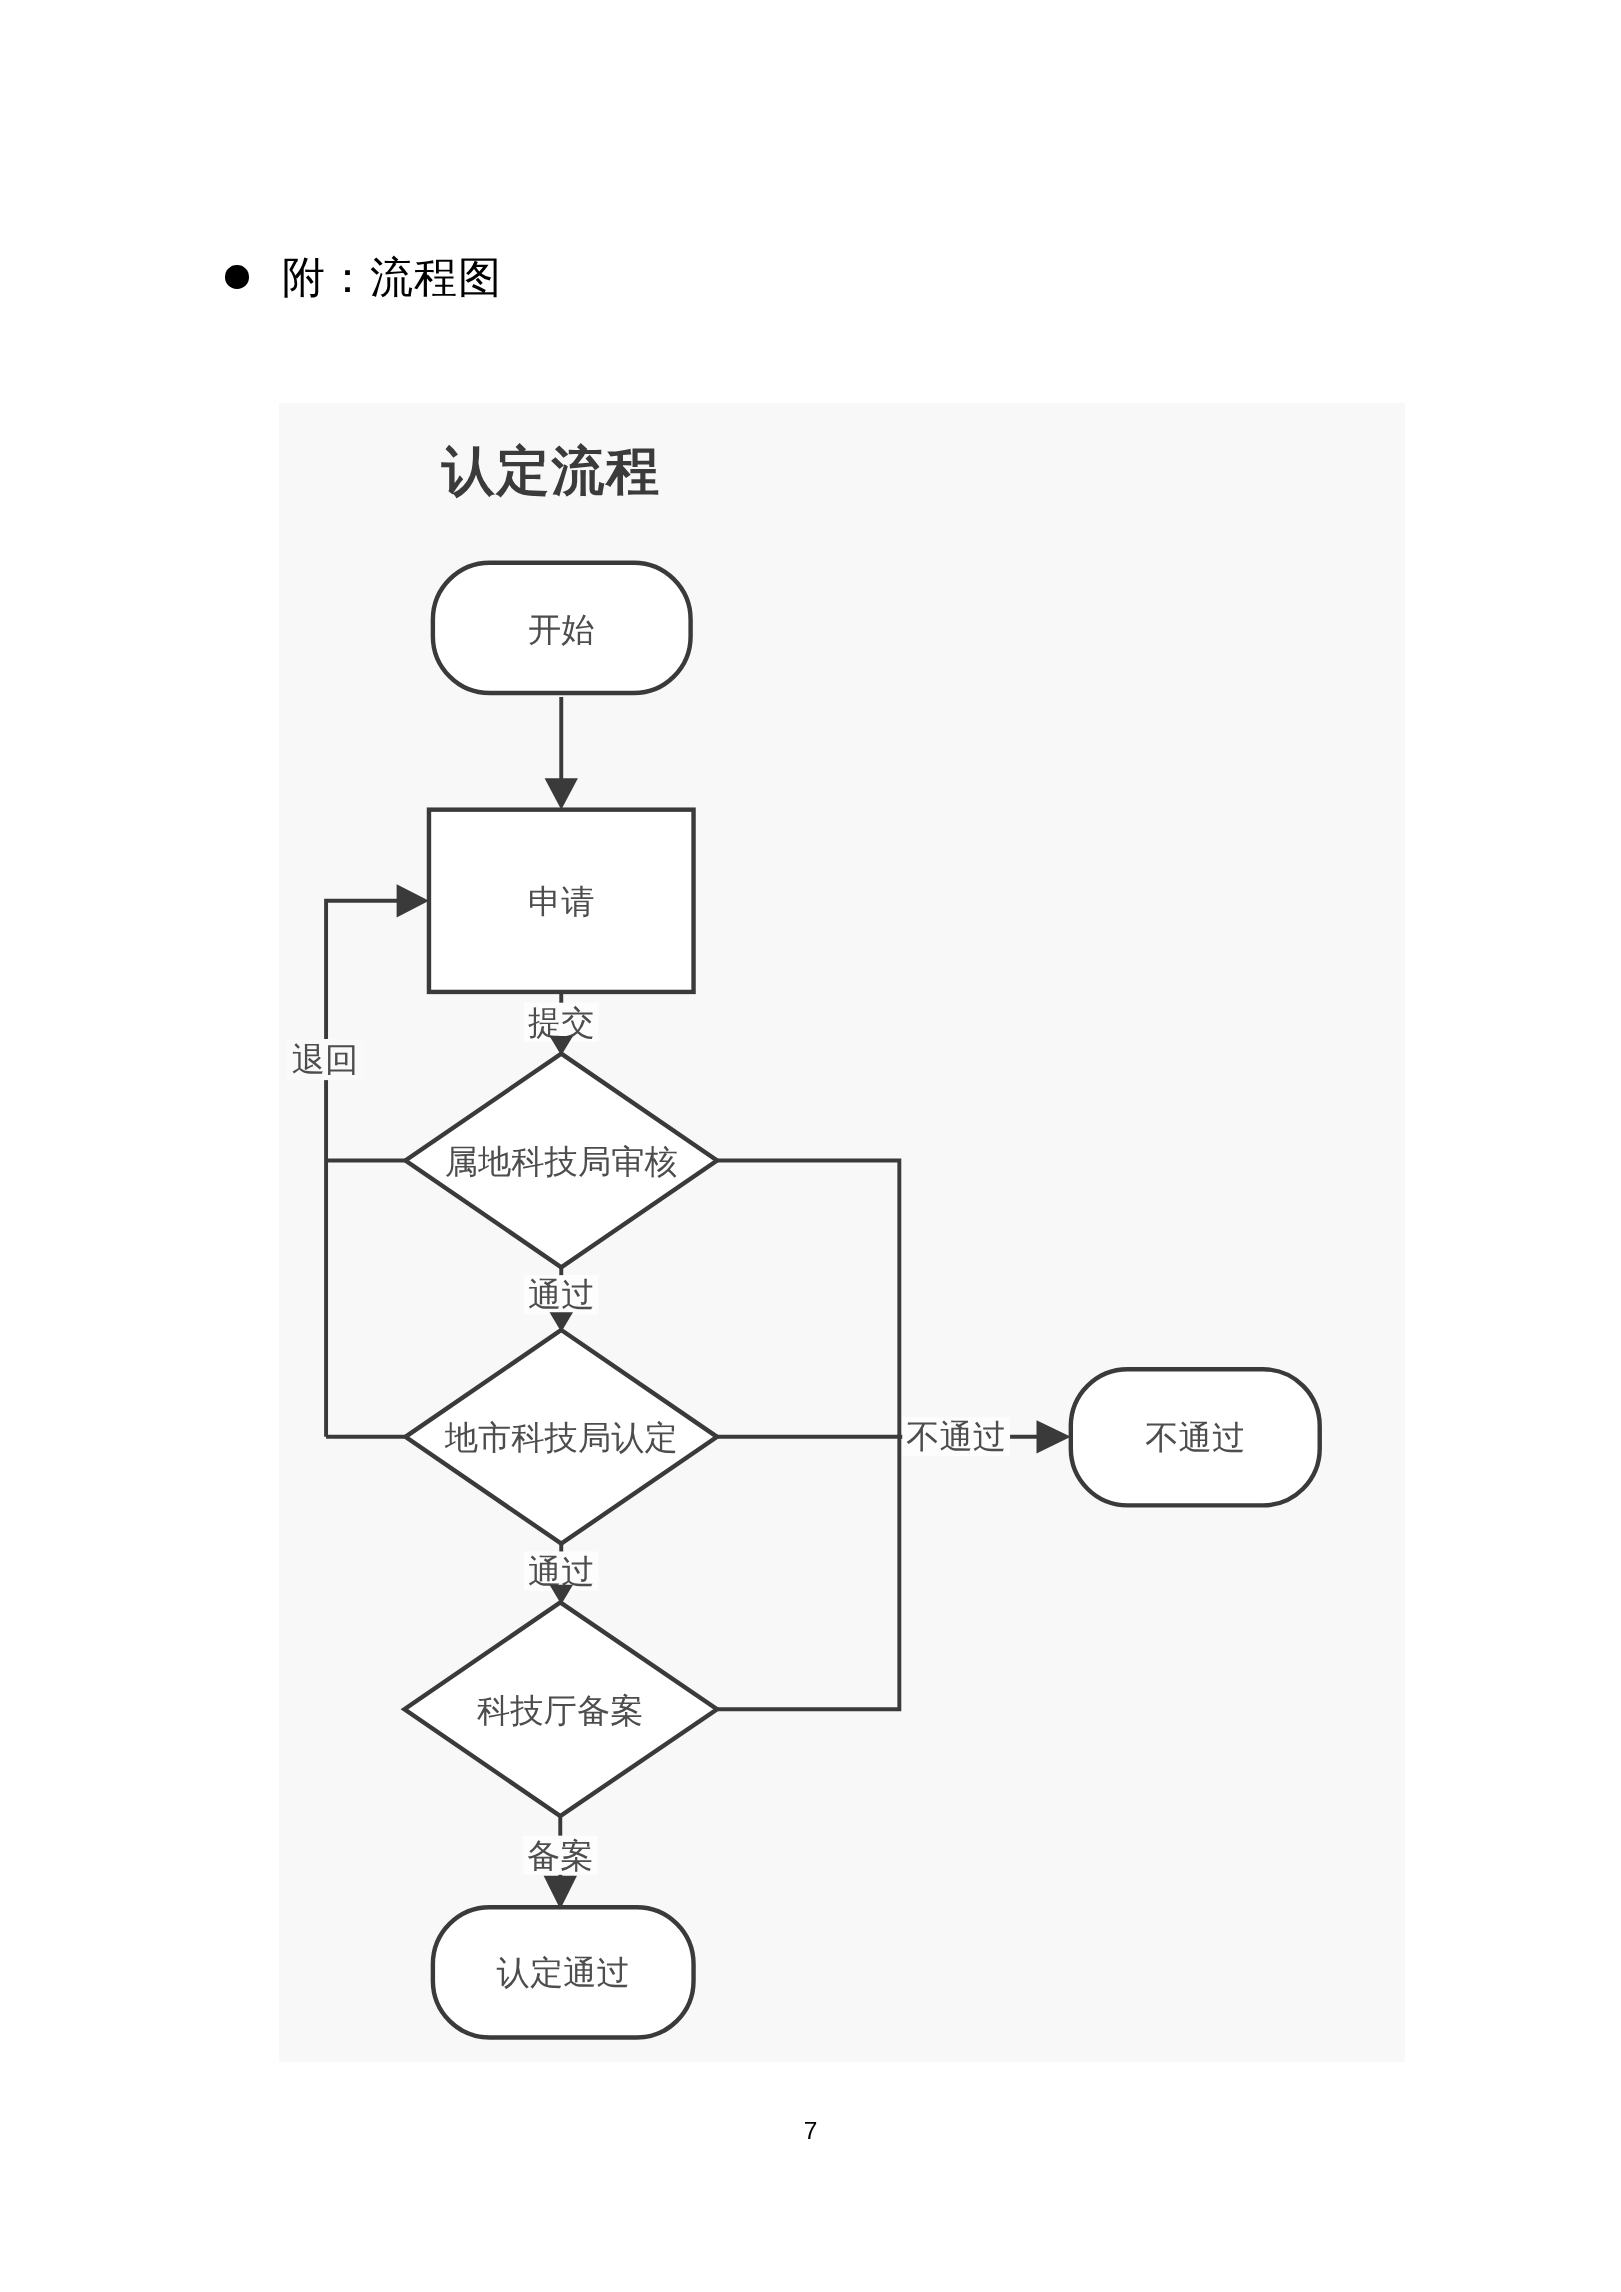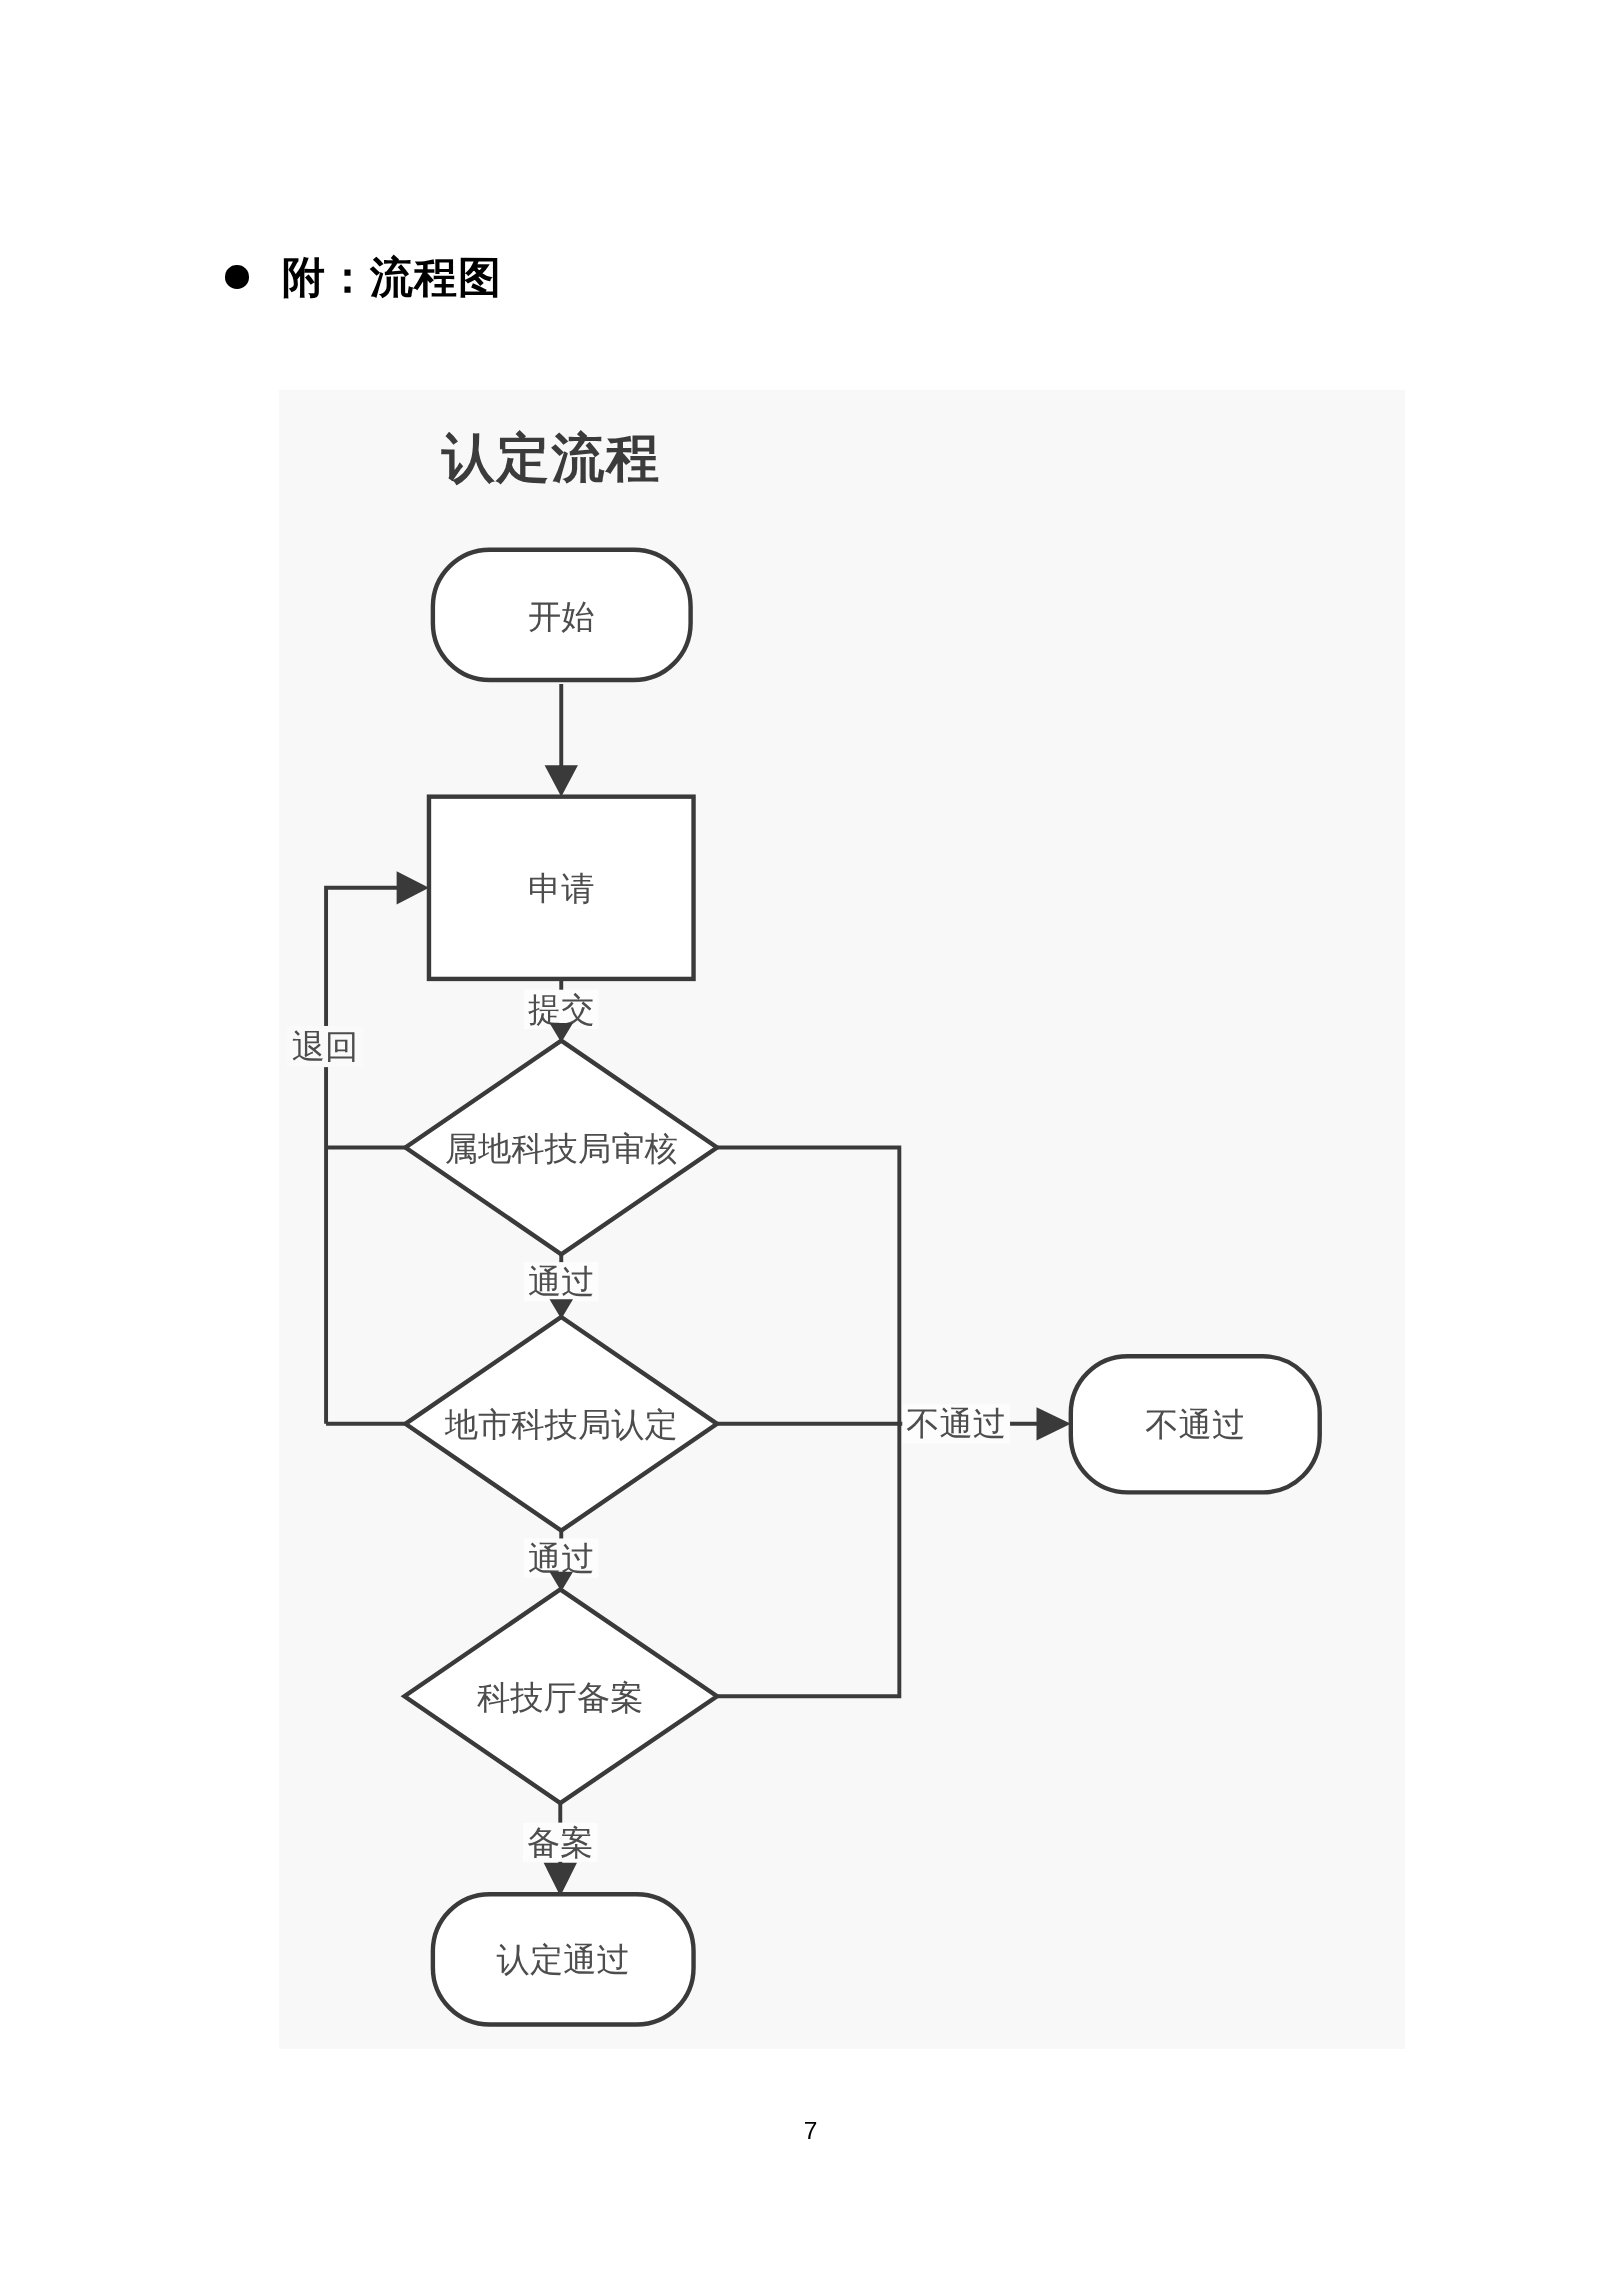--- a/index.html
+++ b/index.html
@@ -17,7 +17,7 @@
   }
   .heading-text {
     position: absolute; left: 282px; top: 249px;
-    font-size: 43px; font-weight: 700; color: #000000;
+    font-size: 43px; font-weight: 400; color: #000000;
     letter-spacing: 1px; white-space: nowrap; text-align: right;
   }
   .flow-panel {

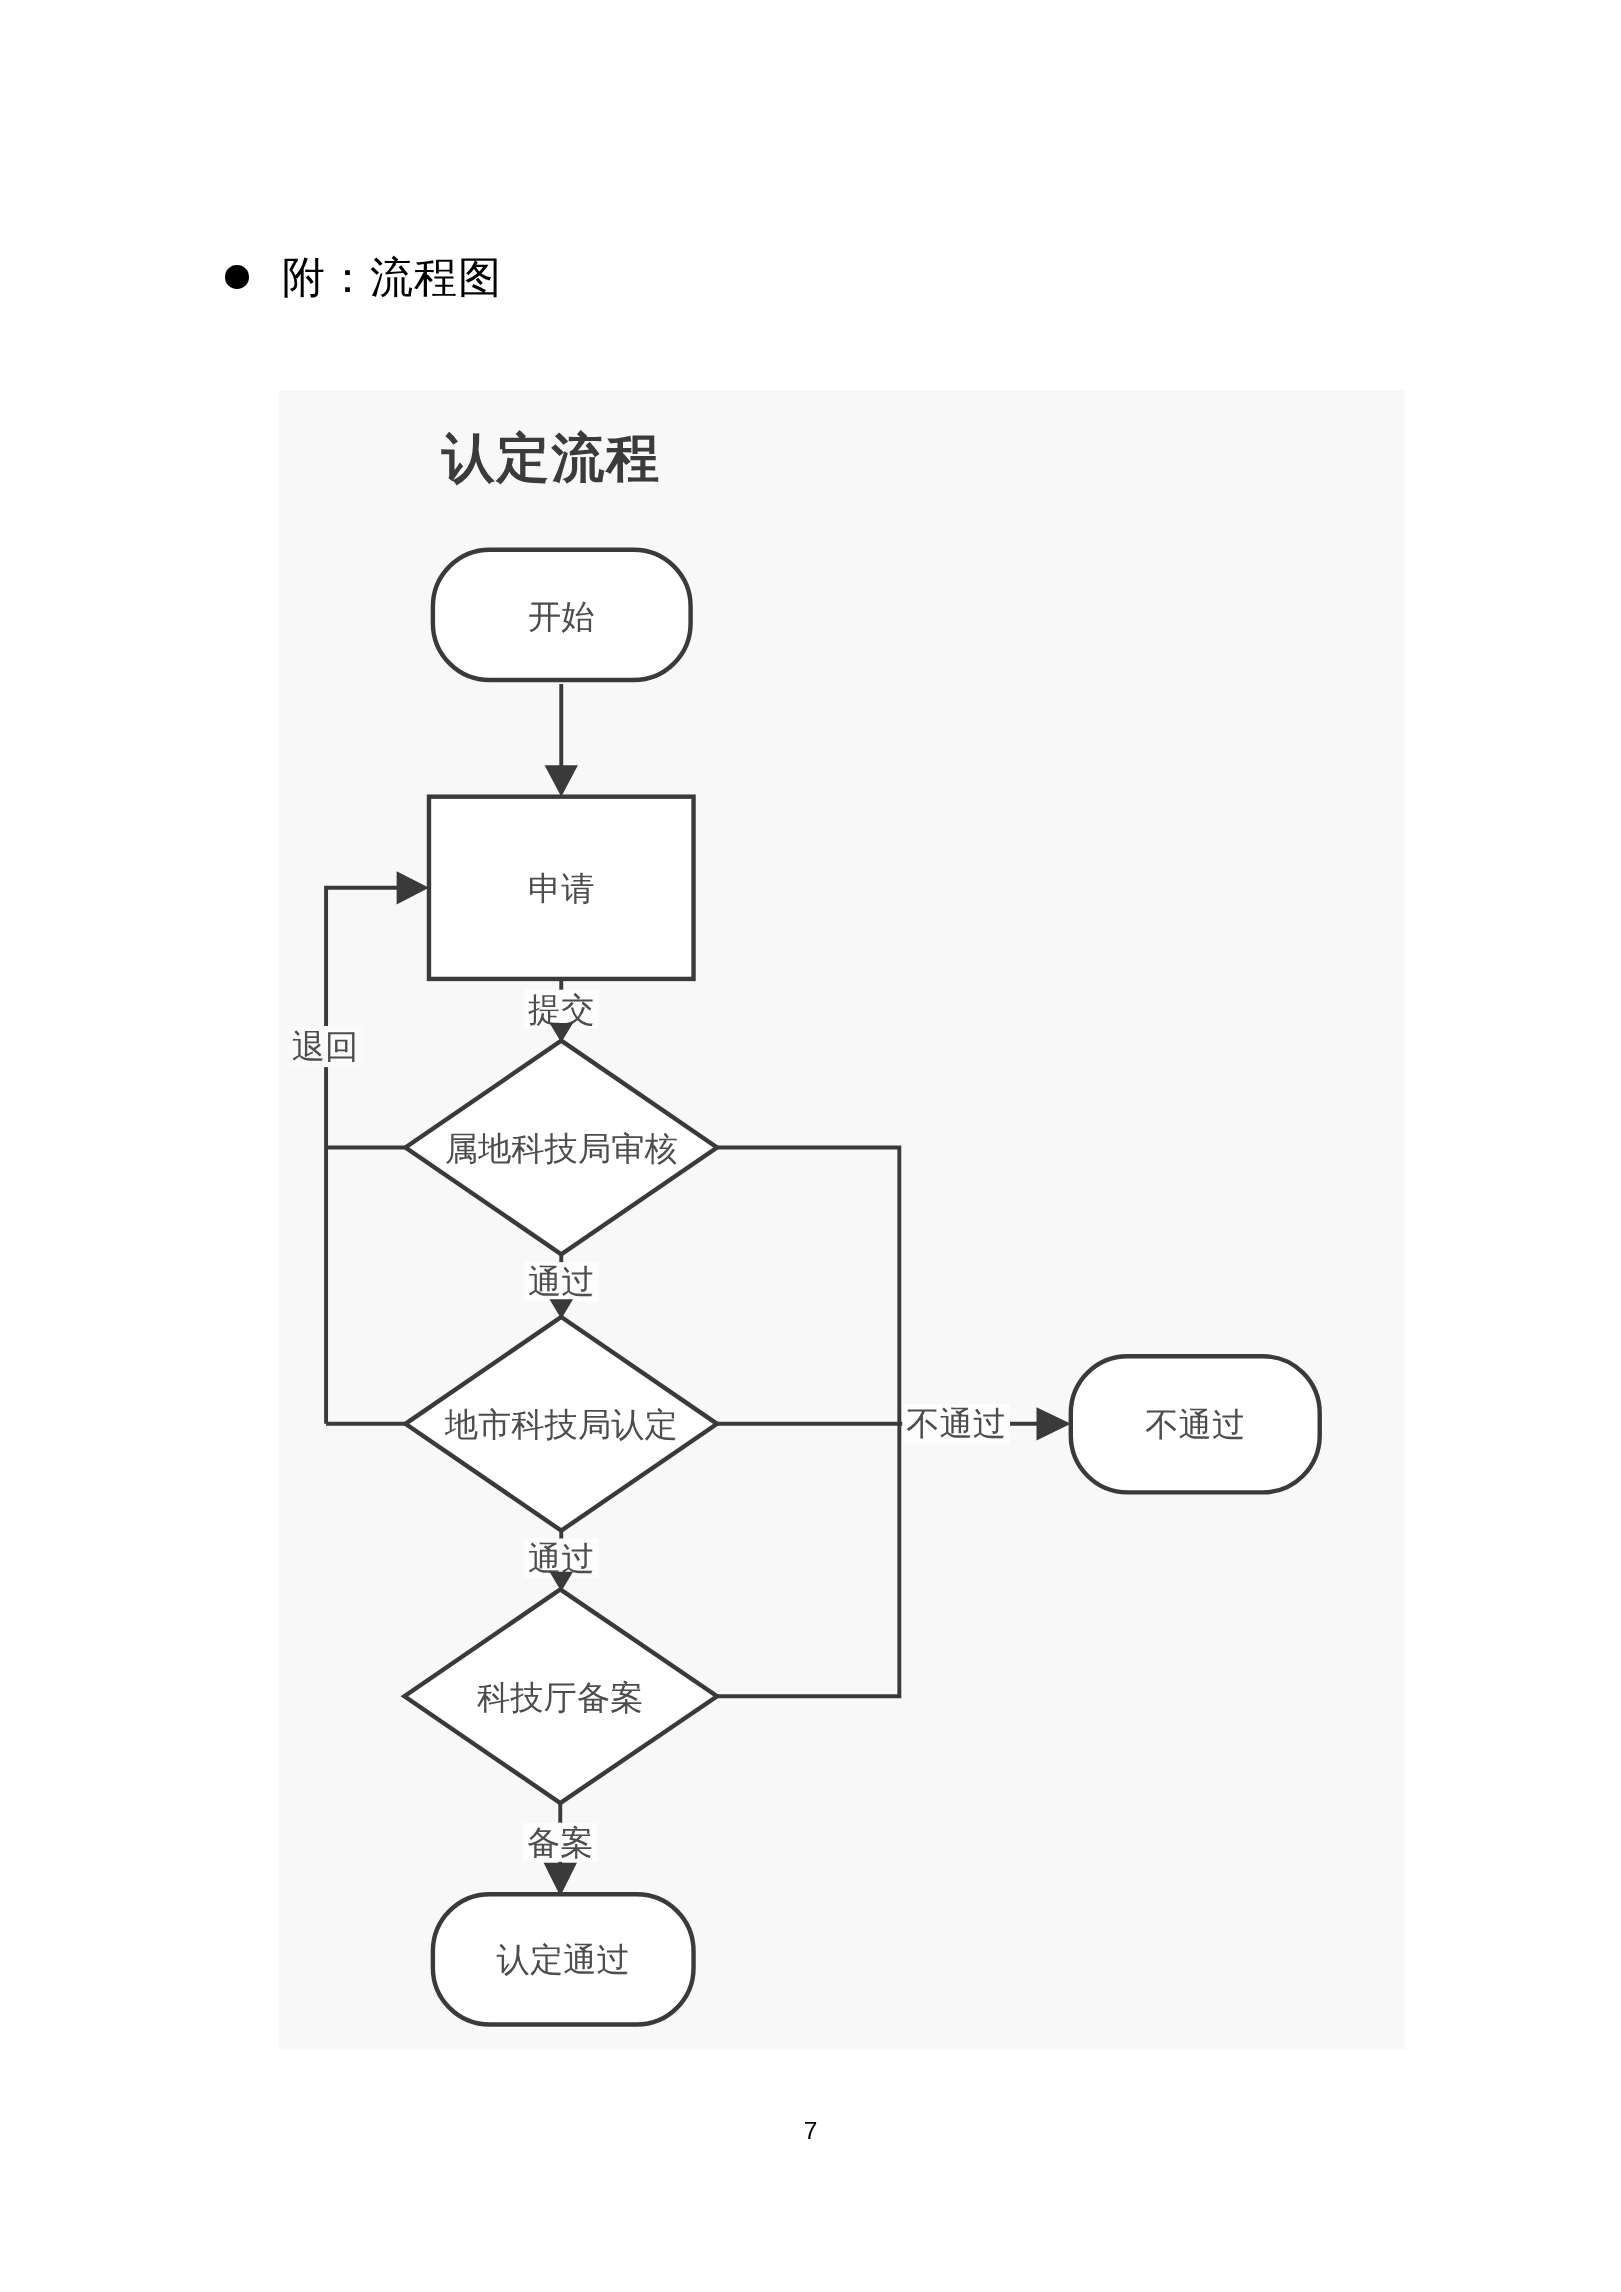--- a/index.html
+++ b/index.html
@@ -21,7 +21,7 @@
     letter-spacing: 1px; white-space: nowrap; text-align: right;
   }
   .flow-panel {
-    position: absolute; left: 279px; top: 390px;
+    position: absolute; left: 279px; top: 403px;
     width: 1126px; height: 1659px;
     background: #f8f8f8;
   }

